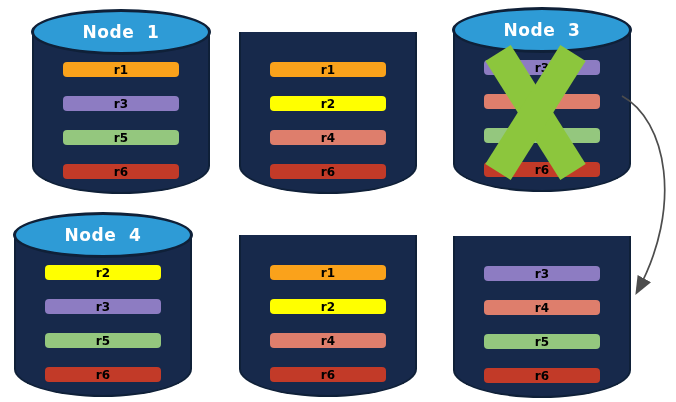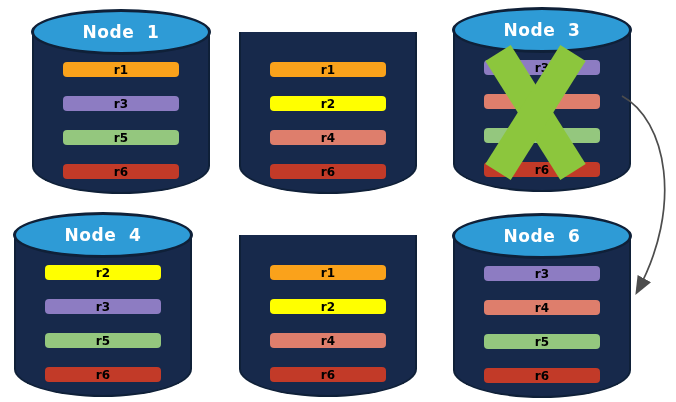--- a/index.html
+++ b/index.html
@@ -110,9 +110,6 @@
 
   <div class="node" style="left:452px;top:213px">
     <div class="cyl-body"></div>
-    <div class="cyl-top">
-      <span class="node-title">Node  6</span>
-    </div>
     <div class="bars">
       <div class="bar" style="background-color: rgb(141, 124, 194);">r3</div>
       <div class="bar" style="background-color: rgb(222, 126, 108);">r4</div>

